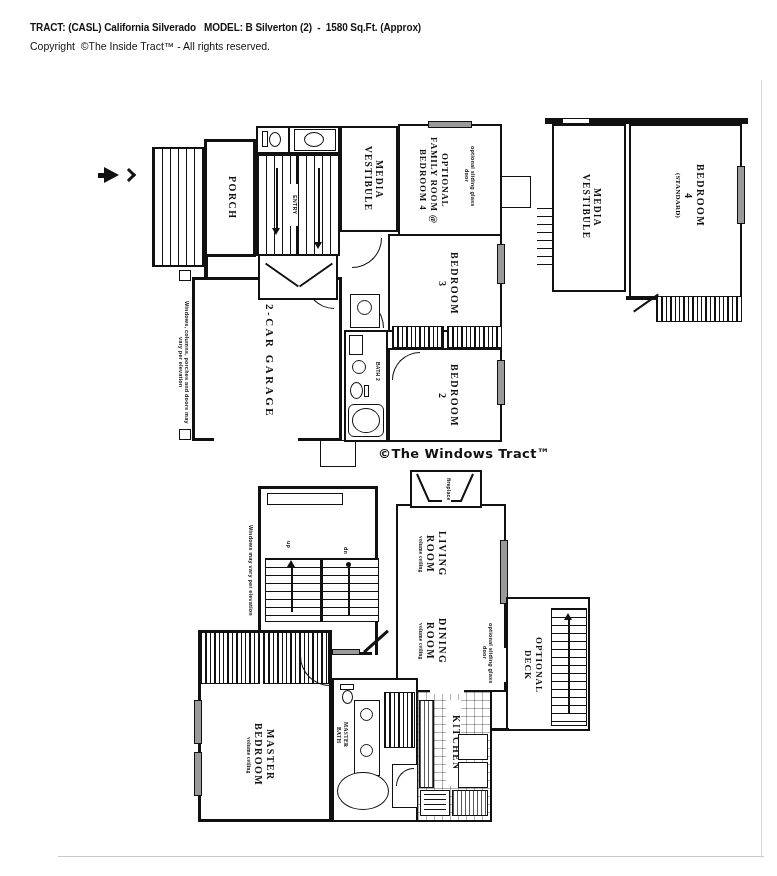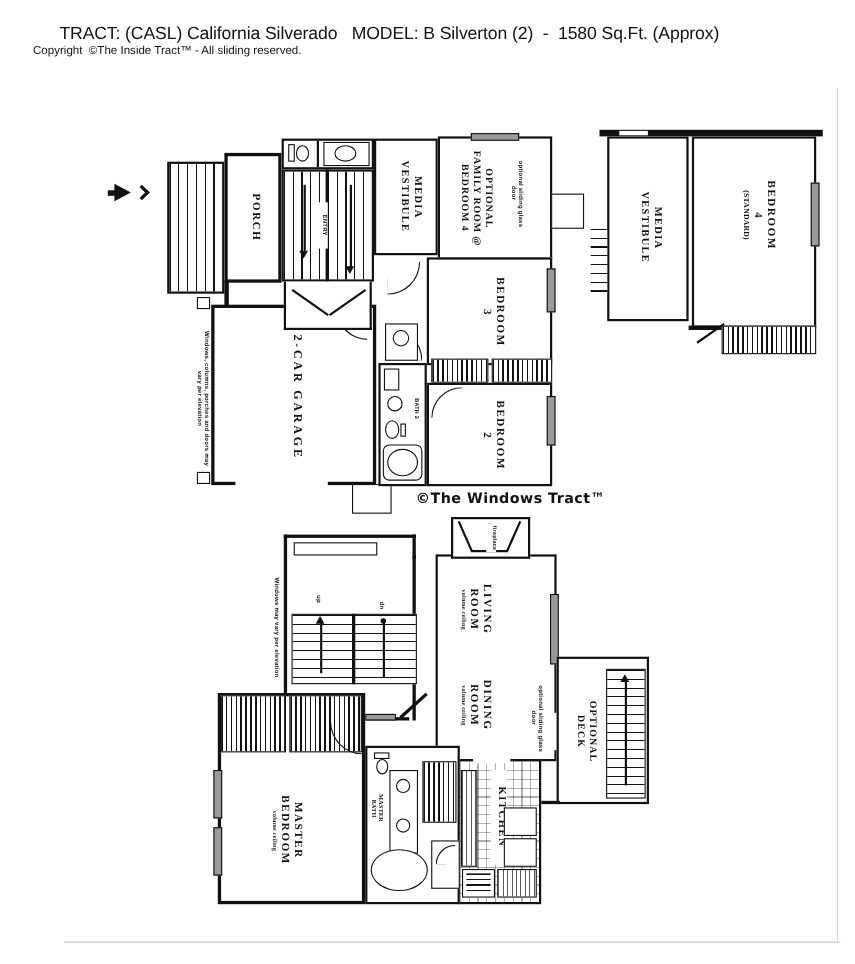--- a/index.html
+++ b/index.html
@@ -25,8 +25,8 @@
   .note { writing-mode:vertical-rl; font-weight:700; font-size:6px; letter-spacing:.2px;
           line-height:1.15; text-align:center; font-family:"Liberation Sans", sans-serif; }
   .chip { background:#fff; }
-  .hdrT { font-family:"Liberation Sans", sans-serif; font-weight:400; font-size:16px;
-          letter-spacing:-.1px; white-space:pre;margin-left:24px; }
+  .hdrT { font-family:"Liberation Sans", sans-serif; font-weight:700; font-size:10px;
+          letter-spacing:-.1px; white-space:pre; }
   .hdrC { font-family:"Liberation Sans", sans-serif; font-size:10.5px; white-space:pre; }
   .wm { font-family:"DejaVu Sans", sans-serif; font-weight:700; font-size:13px; letter-spacing:.4px; }
   .arcTL { border-top:1.4px solid #111; border-left:1.4px solid #111; border-top-left-radius:100%; }

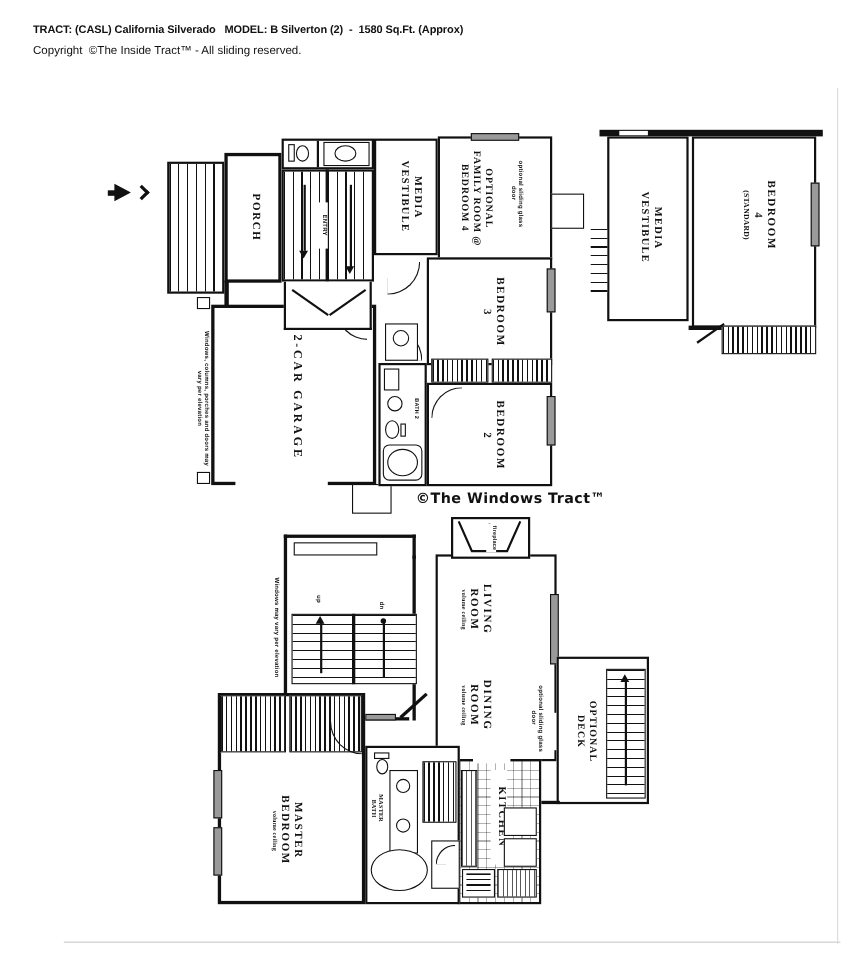--- a/index.html
+++ b/index.html
@@ -49,7 +49,7 @@
 
   <div>
     <div class="abs hdrT" style="left:30px;top:22px;">TRACT: (CASL) California Silverado   MODEL: B Silverton (2)  -  1580 Sq.Ft. (Approx)</div>
-    <div class="abs hdrC" style="left:30px;top:40px;">Copyright  ©The Inside Tract™ - All sliding reserved.</div>
+    <div class="abs hdrC" style="left:30px;top:40px;">Copyright  ©The Inside Tract™ - All rights reserved.</div>
   </div>
 
   <div>

